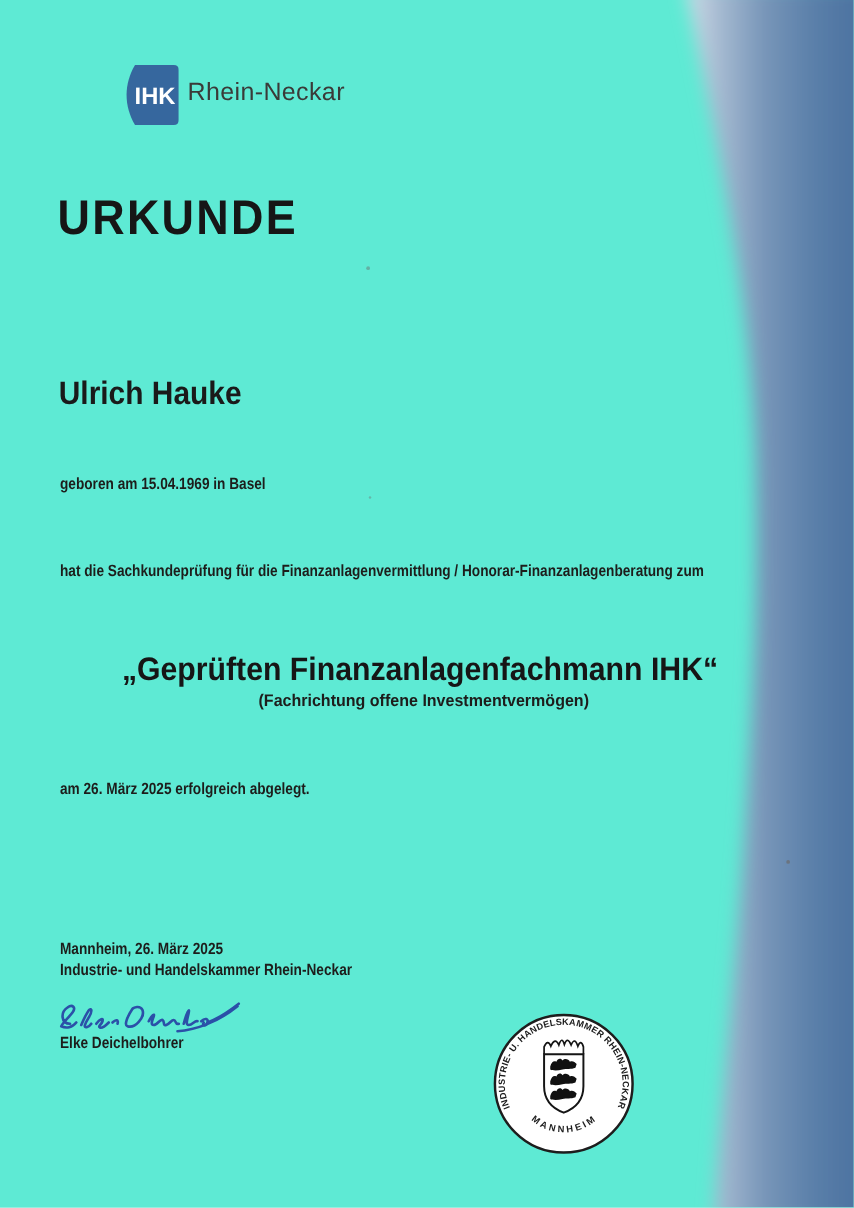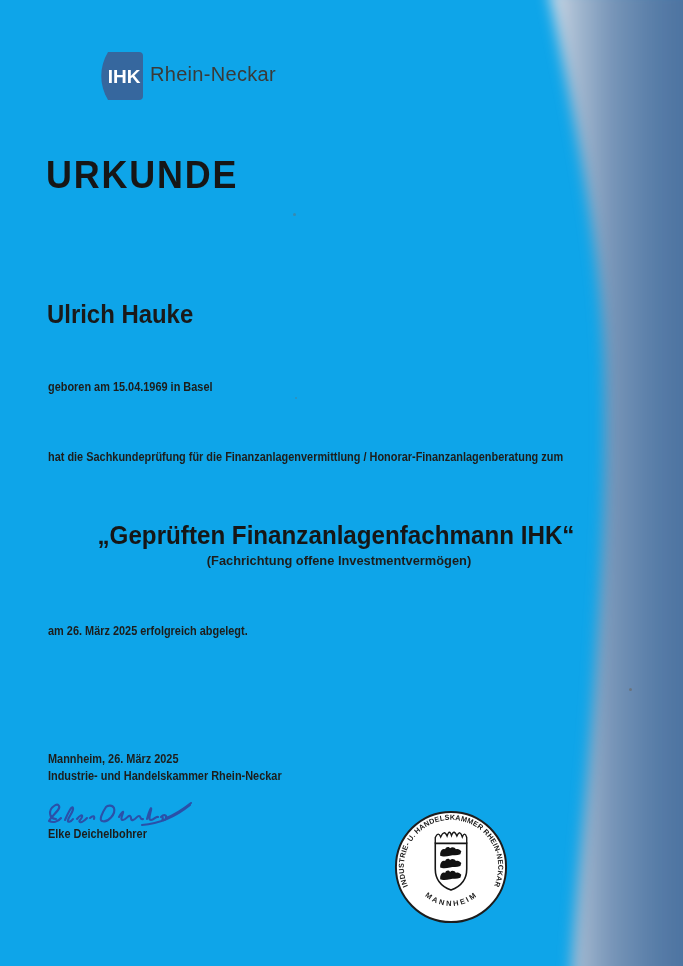--- a/index.html
+++ b/index.html
@@ -11,7 +11,7 @@
   .page{
     position:relative;
     width:683px;height:966px;
-    background:#0ea5e9;
+    background:#5eead4;
     overflow:hidden;
     color:#1d1d1b;
   }

